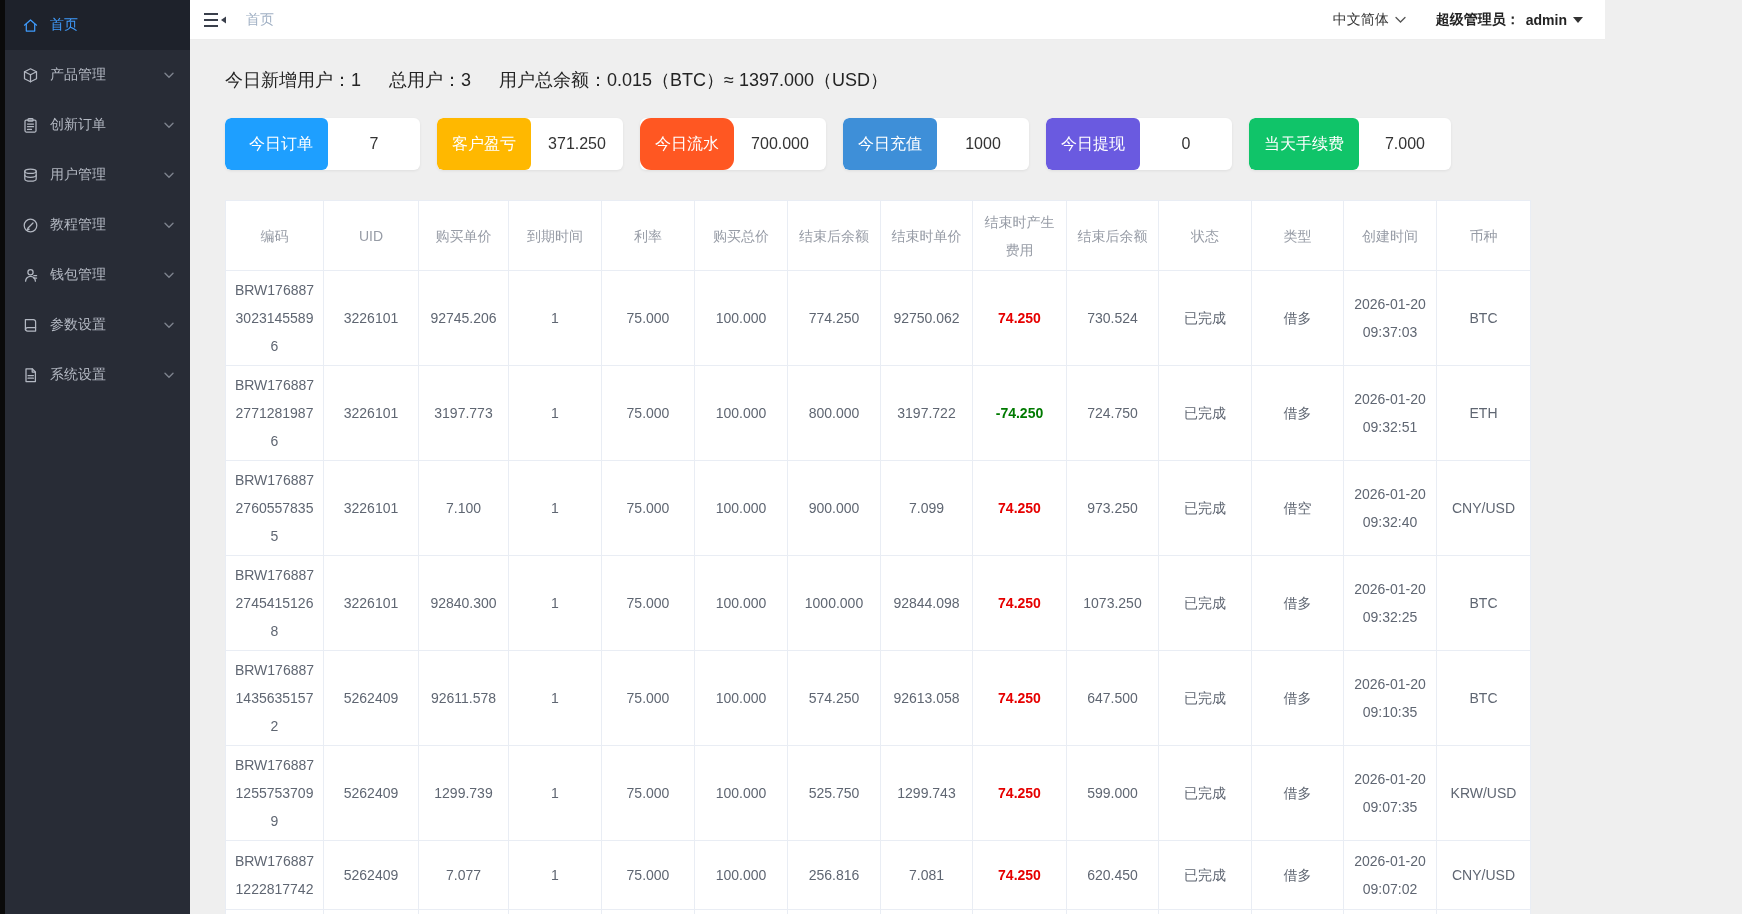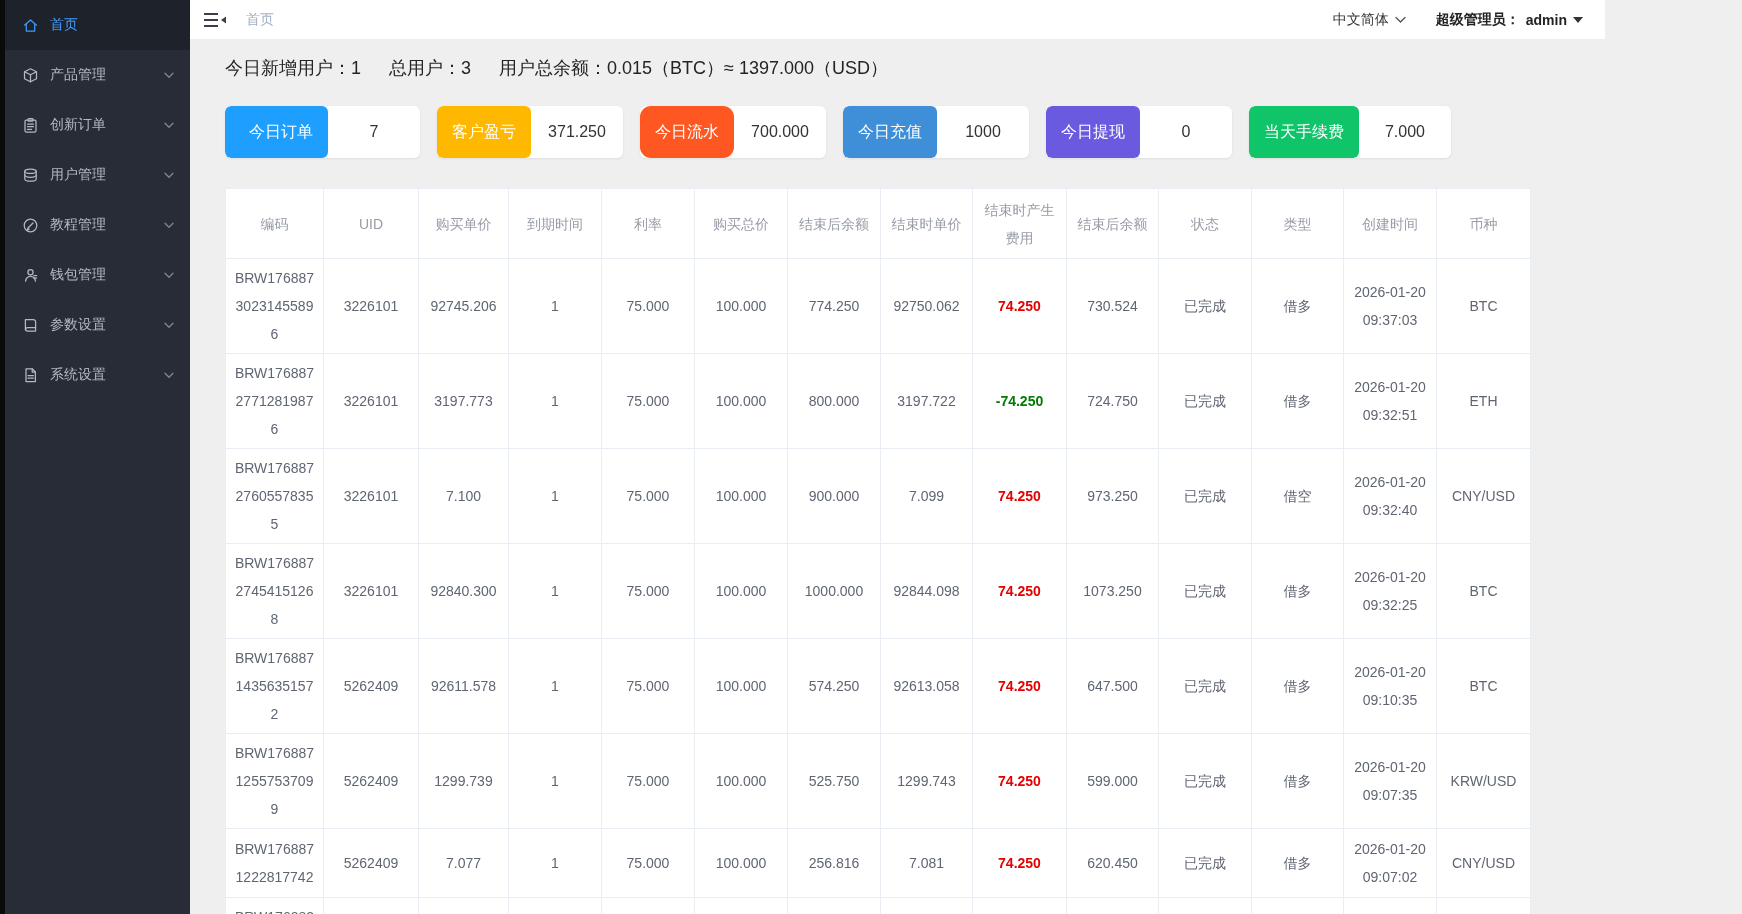--- a/index.html
+++ b/index.html
@@ -38,7 +38,7 @@
   .content { flex:1; padding:0 35px; overflow:hidden; }
 
   
-  .stats-line { margin-top:16px; font-size:18px; color:#242424; display:flex; align-items:baseline; }
+  .stats-line { margin-top:28px; font-size:18px; color:#242424; display:flex; align-items:baseline; }
   .stat-group { margin-right:28px; white-space:nowrap; }
 
   

